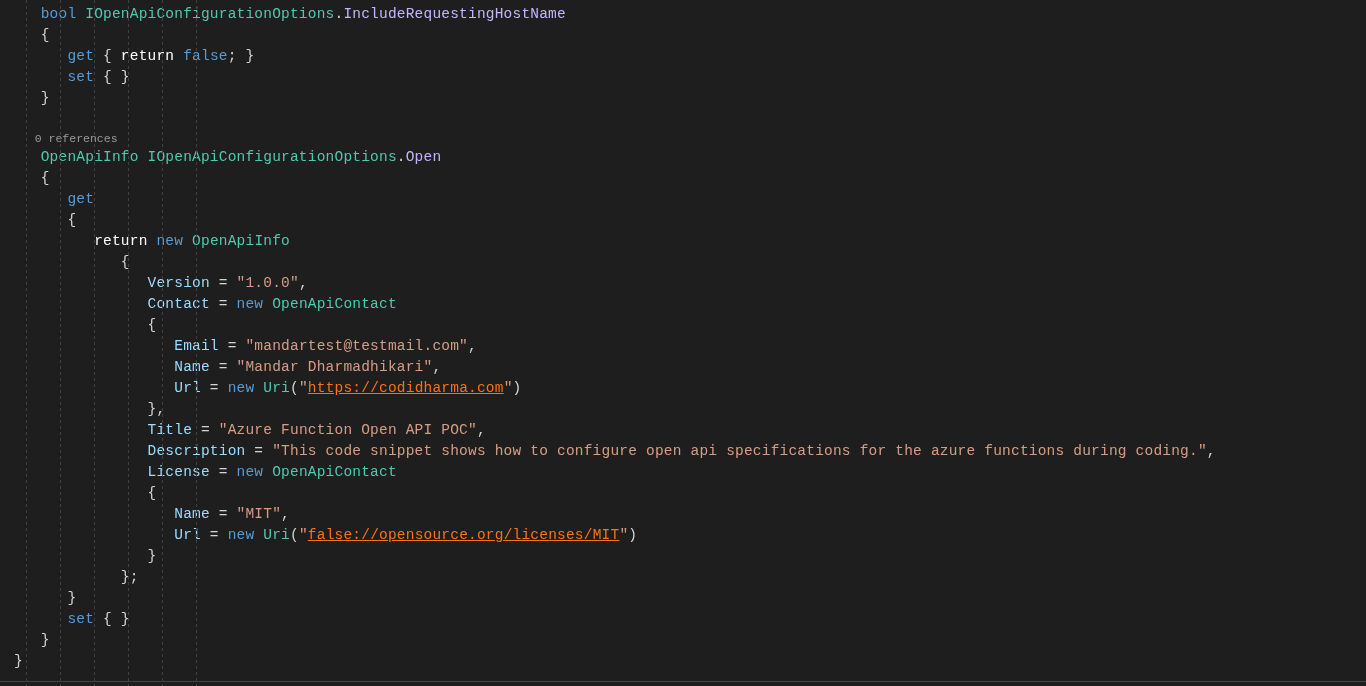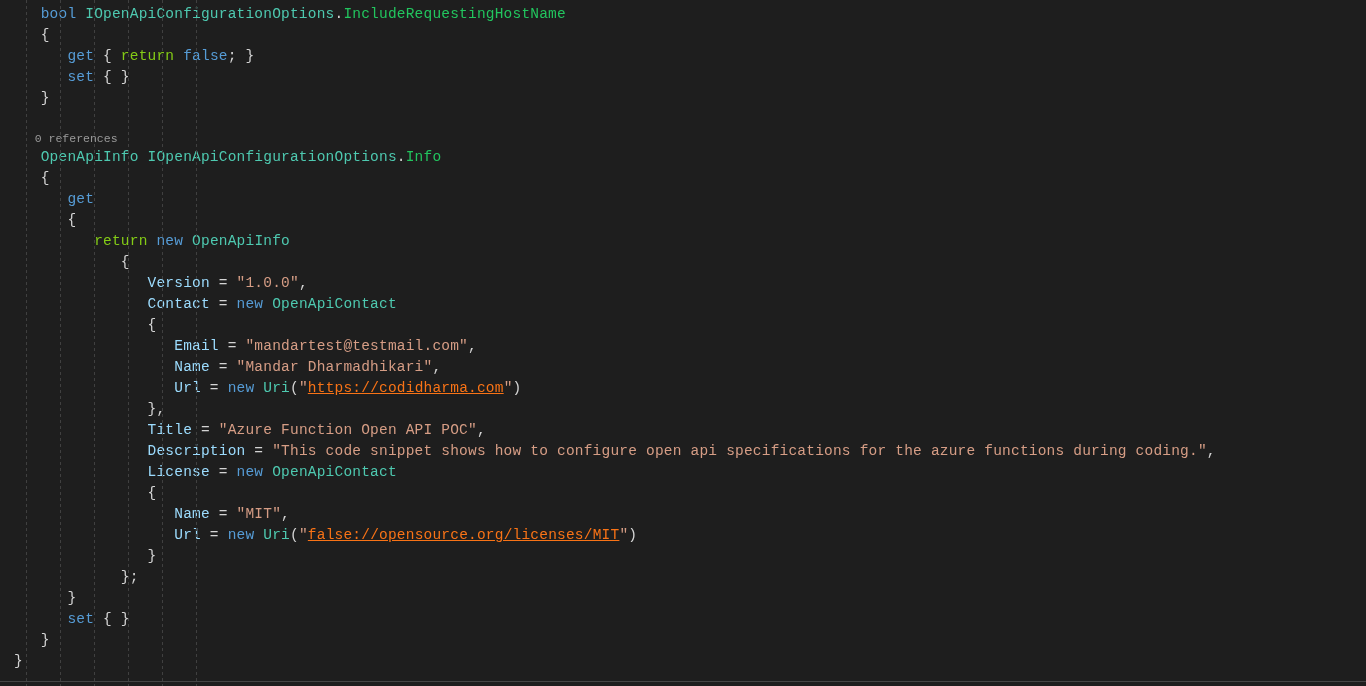--- a/index.html
+++ b/index.html
@@ -60,7 +60,7 @@
   .k   { color: #569cd6; margin-top: 37px; }   
   .kw2 { color: #84cc16; }   
   .typ { color: #4ec9b0; }   
-  .id  { color: #22c55e; }   
+  .id  { color: #c4b5fd; }   
   .idw { color: #9cdcfe; }   
   .str { color: #d69d85; }   
   .pun { color: #d4d4d4; }   

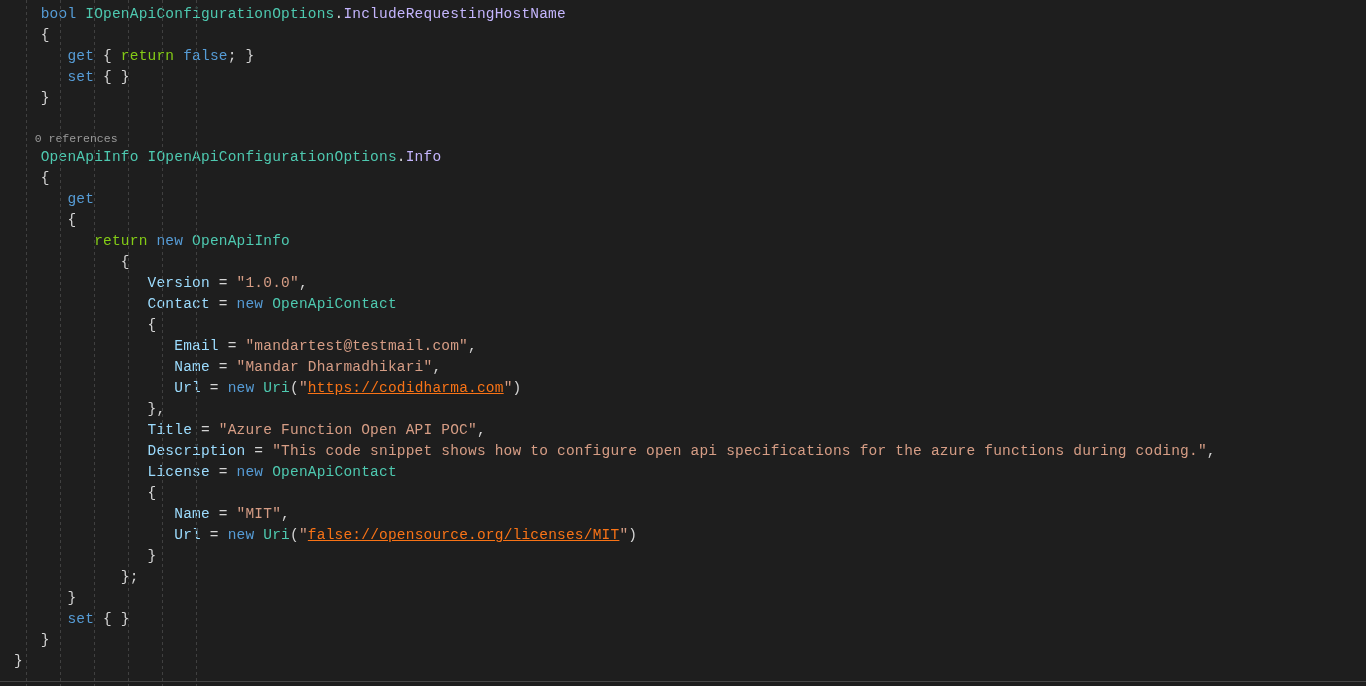--- a/index.html
+++ b/index.html
@@ -58,7 +58,7 @@
     letter-spacing: 0px;
   }
   .k   { color: #569cd6; margin-top: 37px; }   
-  .kw2 { color: #84cc16; }   
+  .kw2 { color: #ffffff; }   
   .typ { color: #4ec9b0; }   
   .id  { color: #c4b5fd; }   
   .idw { color: #9cdcfe; }   

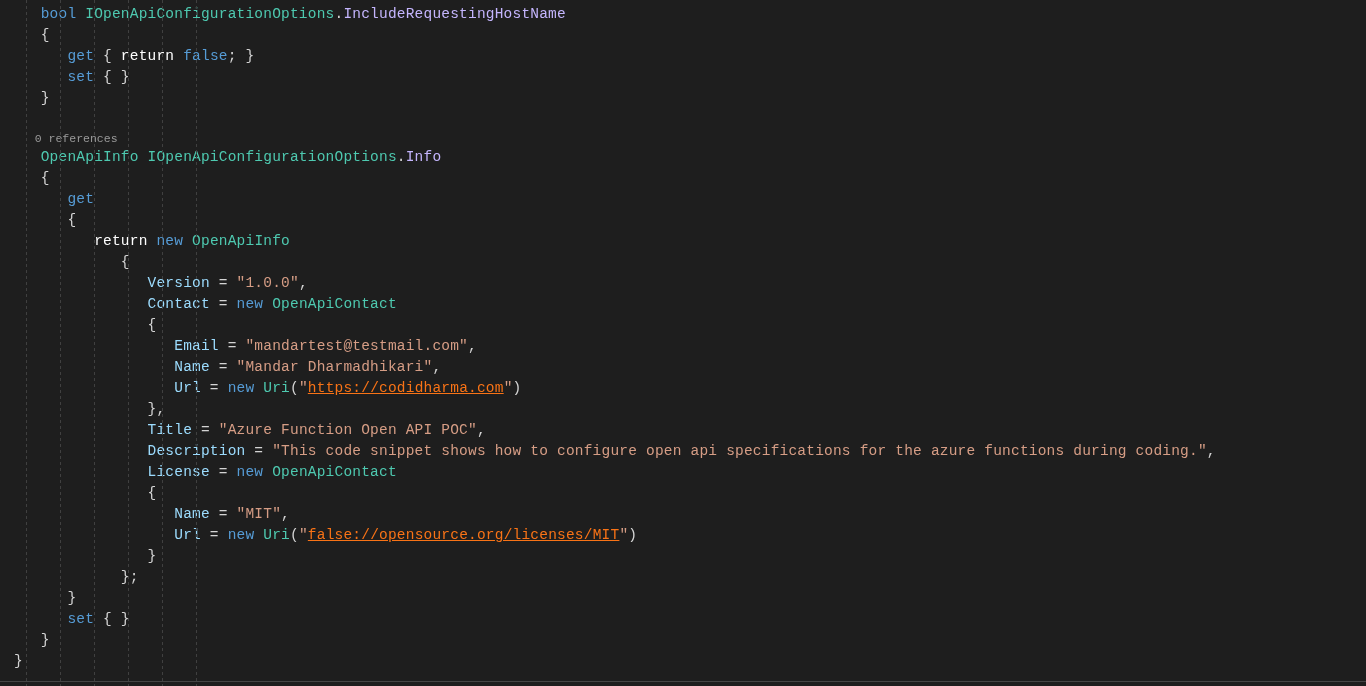--- a/index.html
+++ b/index.html
@@ -94,7 +94,7 @@
 
     <div class="codelens"><span>   </span><span>0 references</span></div>
 
-    <div class="line"><span>   </span><span class="typ">OpenApiInfo</span><span class="pun"> </span><span class="typ">IOpenApiConfigurationOptions</span><span class="pun">.</span><span class="id">Info</span></div>
+    <div class="line"><span>   </span><span class="typ">OpenApiInfo</span><span class="pun"> </span><span class="typ">IOpenApiConfigurationOptions</span><span class="pun">.</span><span class="id">Open</span></div>
 
     <div class="line"><span>   </span><span class="pun">{</span></div>
 

